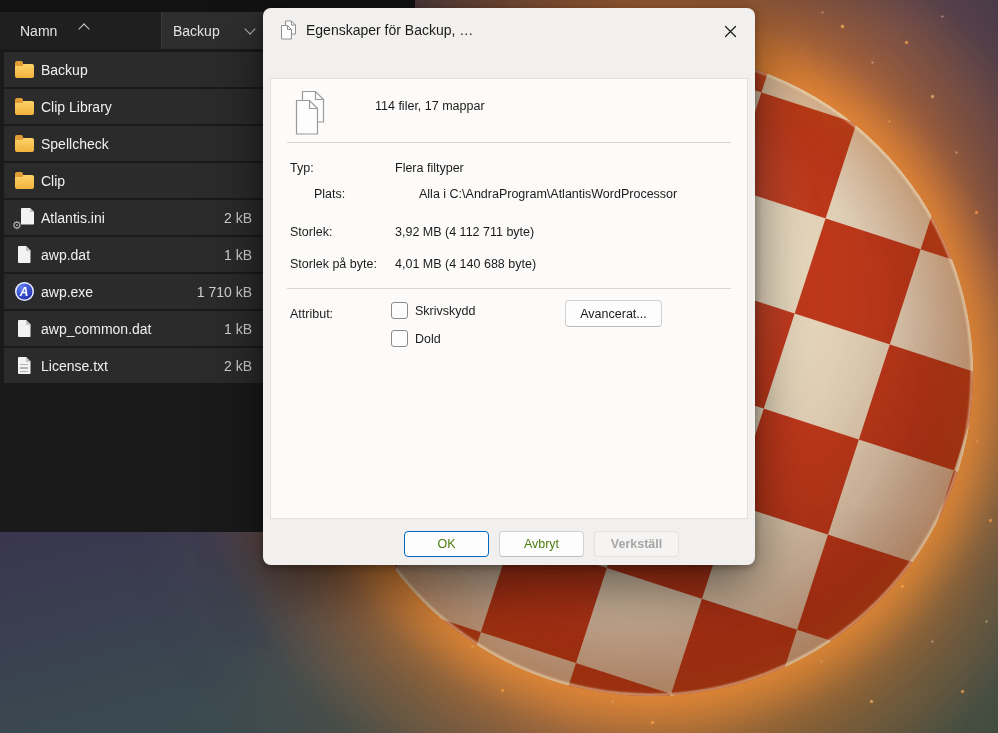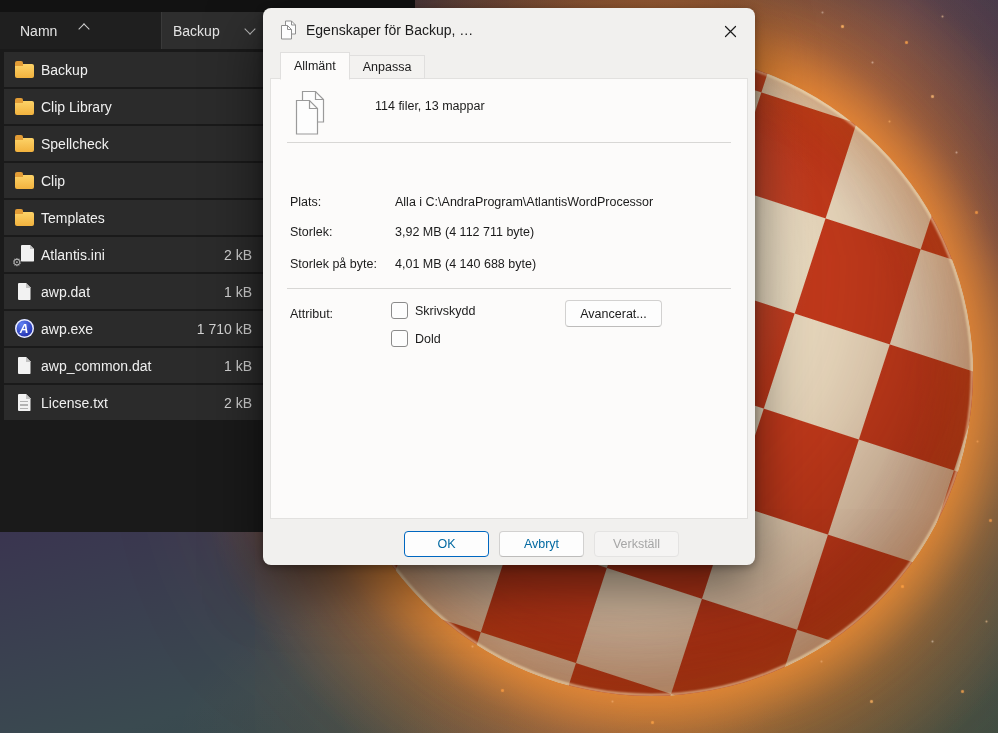--- a/index.html
+++ b/index.html
@@ -259,10 +259,6 @@
     </svg>
   </div>
 
-  <div class="tabs">
-    <div class="tab active">Allmänt</div>
-    <div class="tab inactive">Anpassa</div>
-  </div>
 
   <div class="page">
     <span class="big-icon">

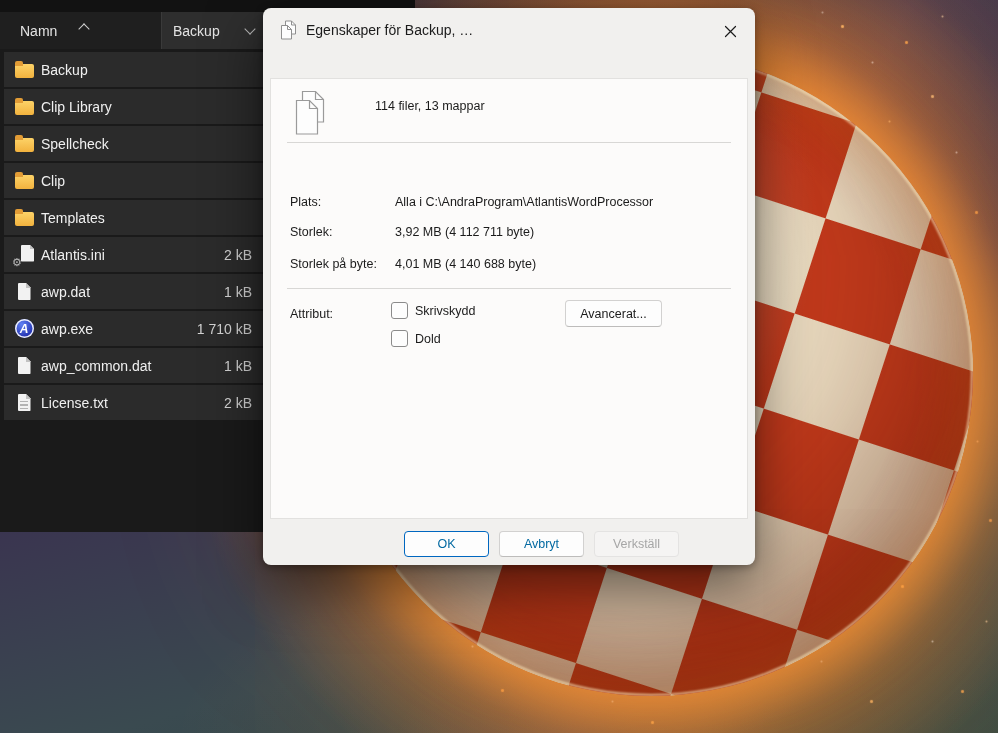--- a/index.html
+++ b/index.html
@@ -269,7 +269,7 @@
         <path d="M16.5 10.5 v8 h8" fill="none" stroke="#9a9a9a" stroke-width="1.2"></path>
       </svg>
     </span>
-    <span class="summary">114 filer, 13 mappar</span>
+    <span class="summary">114 filer, 17 mappar</span>
     <div class="hr hr1"></div>
 
     <div class="field-row fr1">

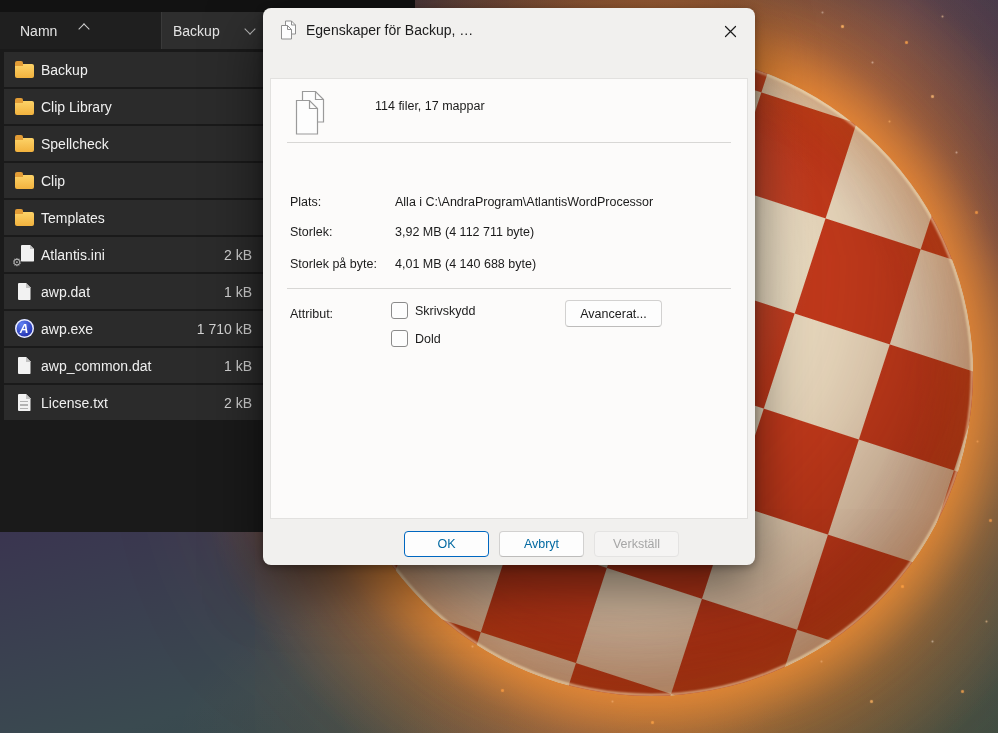--- a/index.html
+++ b/index.html
@@ -272,6 +272,10 @@
     <span class="summary">114 filer, 17 mappar</span>
     <div class="hr hr1"></div>
 
+    <div class="field-row fr0">
+      <span class="f-label">Typ:</span>
+      <span class="f-value">Flera filtyper</span>
+    </div>
     <div class="field-row fr1">
       <span class="f-label">Plats:</span>
       <span class="f-value">Alla i C:\AndraProgram\AtlantisWordProcessor</span>

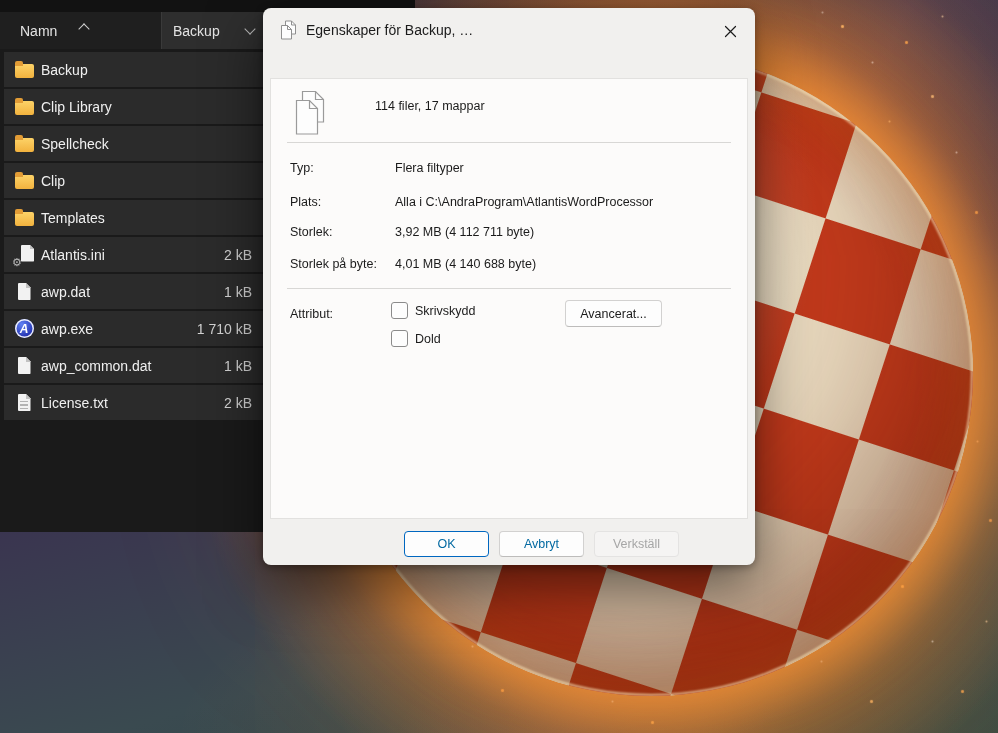--- a/index.html
+++ b/index.html
@@ -117,7 +117,7 @@
   .field-row{position:absolute;left:19px;right:10px;height:16px;font-size:12.5px;color:#1b1b1b;white-space:nowrap;}
   .field-row .f-label{position:absolute;left:0;top:0;}
   .field-row .f-value{position:absolute;left:105px;top:0;}
-  .fr0{top:82px;} .fr1{top:116px;} .fr2{top:146px;} .fr3{top:178px;}
+  .fr0{top:82px;} .fr1{top:108px;margin-left:24px;} .fr2{top:146px;} .fr3{top:178px;}
   .attr-label{position:absolute;left:19px;top:228px;font-size:12.5px;color:#1b1b1b;}
   .cb-row{position:absolute;left:120px;display:flex;align-items:center;font-size:12.5px;color:#1b1b1b;}
   .cb1{top:223px;} .cb2{top:251px;}

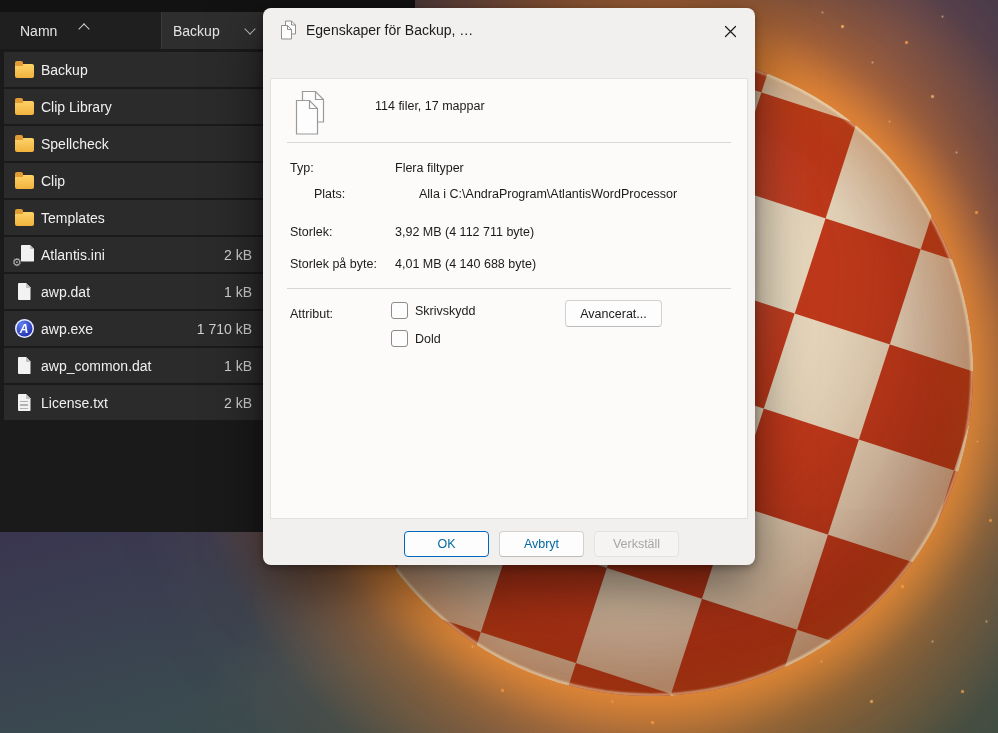--- a/index.html
+++ b/index.html
@@ -188,13 +188,6 @@
     <span class="row-size"></span>
   </div>
 
-  <div class="file-row">
-    <span class="row-iconbox">
-          <span class="ic-folder"></span>
-        </span>
-    <span class="row-name">Templates</span>
-    <span class="row-size"></span>
-  </div>
 
   <div class="file-row">
     <span class="row-iconbox">

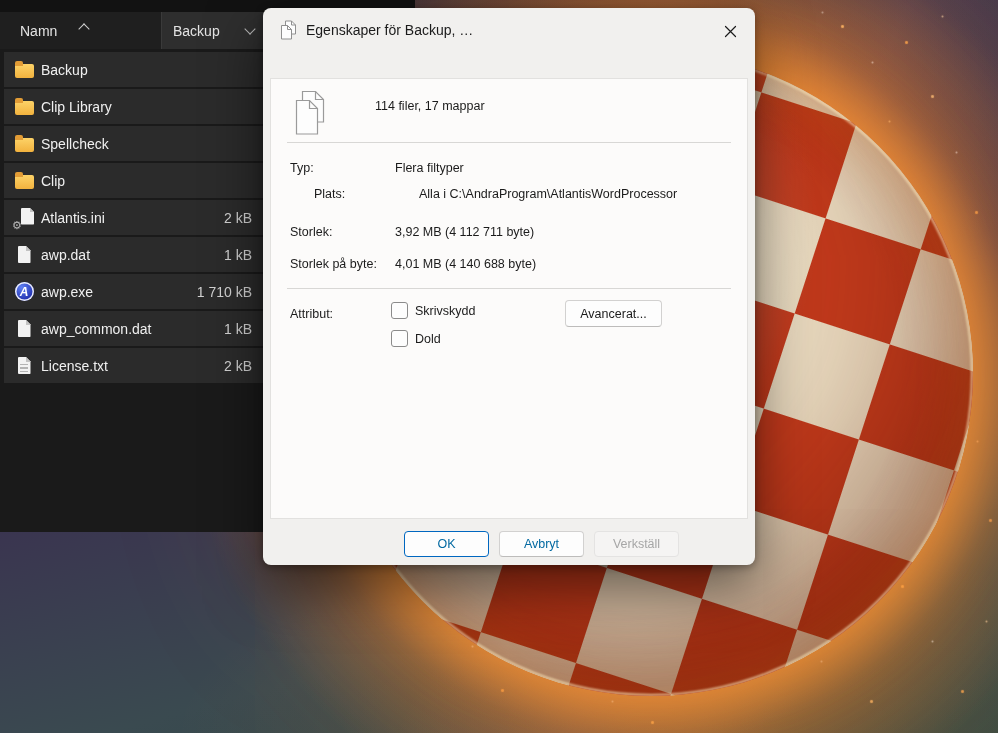--- a/index.html
+++ b/index.html
@@ -126,7 +126,7 @@
     border:1px solid #d2d1d0;border-bottom-color:#bdbcbb;border-radius:4px;font-size:12.5px;color:#1b1b1b;
     font-family:"Liberation Sans",sans-serif;}
   .footer-btn{position:absolute;bottom:8px;width:85px;height:26px;border-radius:4px;font-size:12.5px;
-    font-family:"Liberation Sans",sans-serif;background:#fdfdfd;border:1px solid #d2d1d0;border-bottom-color:#bdbcbb;color:#0369a1;}
+    font-family:"Liberation Sans",sans-serif;background:#fdfdfd;border:1px solid #d2d1d0;border-bottom-color:#bdbcbb;color:#4d7c0f;}
   .btn-ok{left:141px;border:1px solid #0067c0;}
   .btn-cancel{left:236px;}
   .btn-apply{left:331px;background:#f5f4f3;border:1px solid #e4e3e2;color:#a6a6a6;}

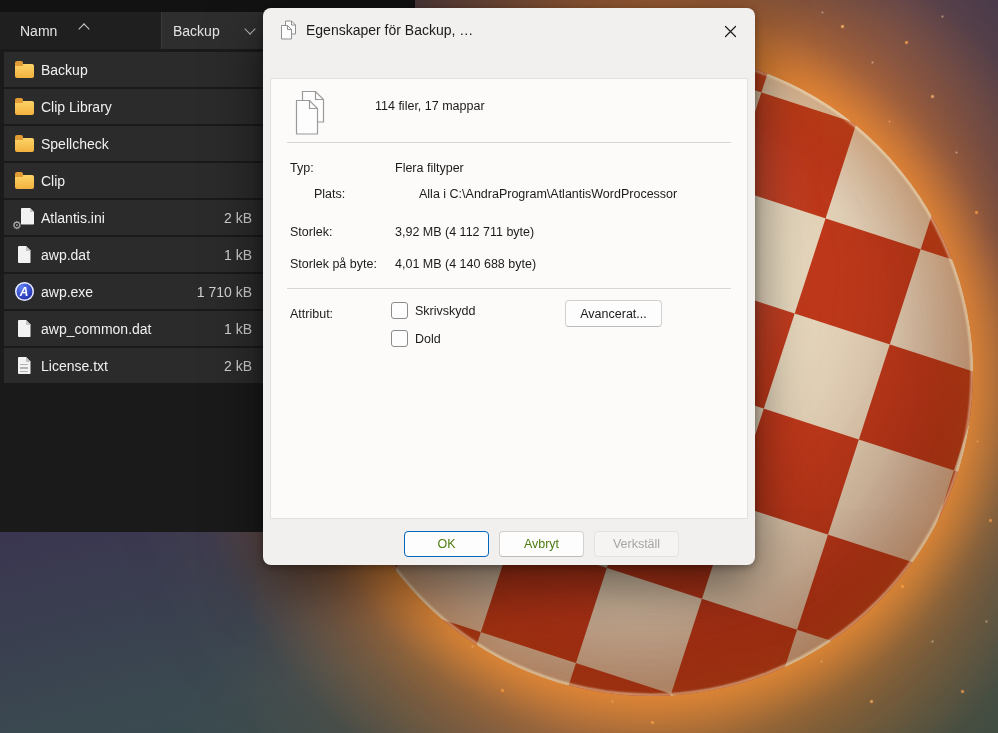--- a/index.html
+++ b/index.html
@@ -129,7 +129,7 @@
     font-family:"Liberation Sans",sans-serif;background:#fdfdfd;border:1px solid #d2d1d0;border-bottom-color:#bdbcbb;color:#4d7c0f;}
   .btn-ok{left:141px;border:1px solid #0067c0;}
   .btn-cancel{left:236px;}
-  .btn-apply{left:331px;background:#f5f4f3;border:1px solid #e4e3e2;color:#a6a6a6;}
+  .btn-apply{left:331px;background:#f5f4f3;border:1px solid #e4e3e2;color:#a6a6a6;font-weight:bold;}
 </style>
 </head>
 <body>

